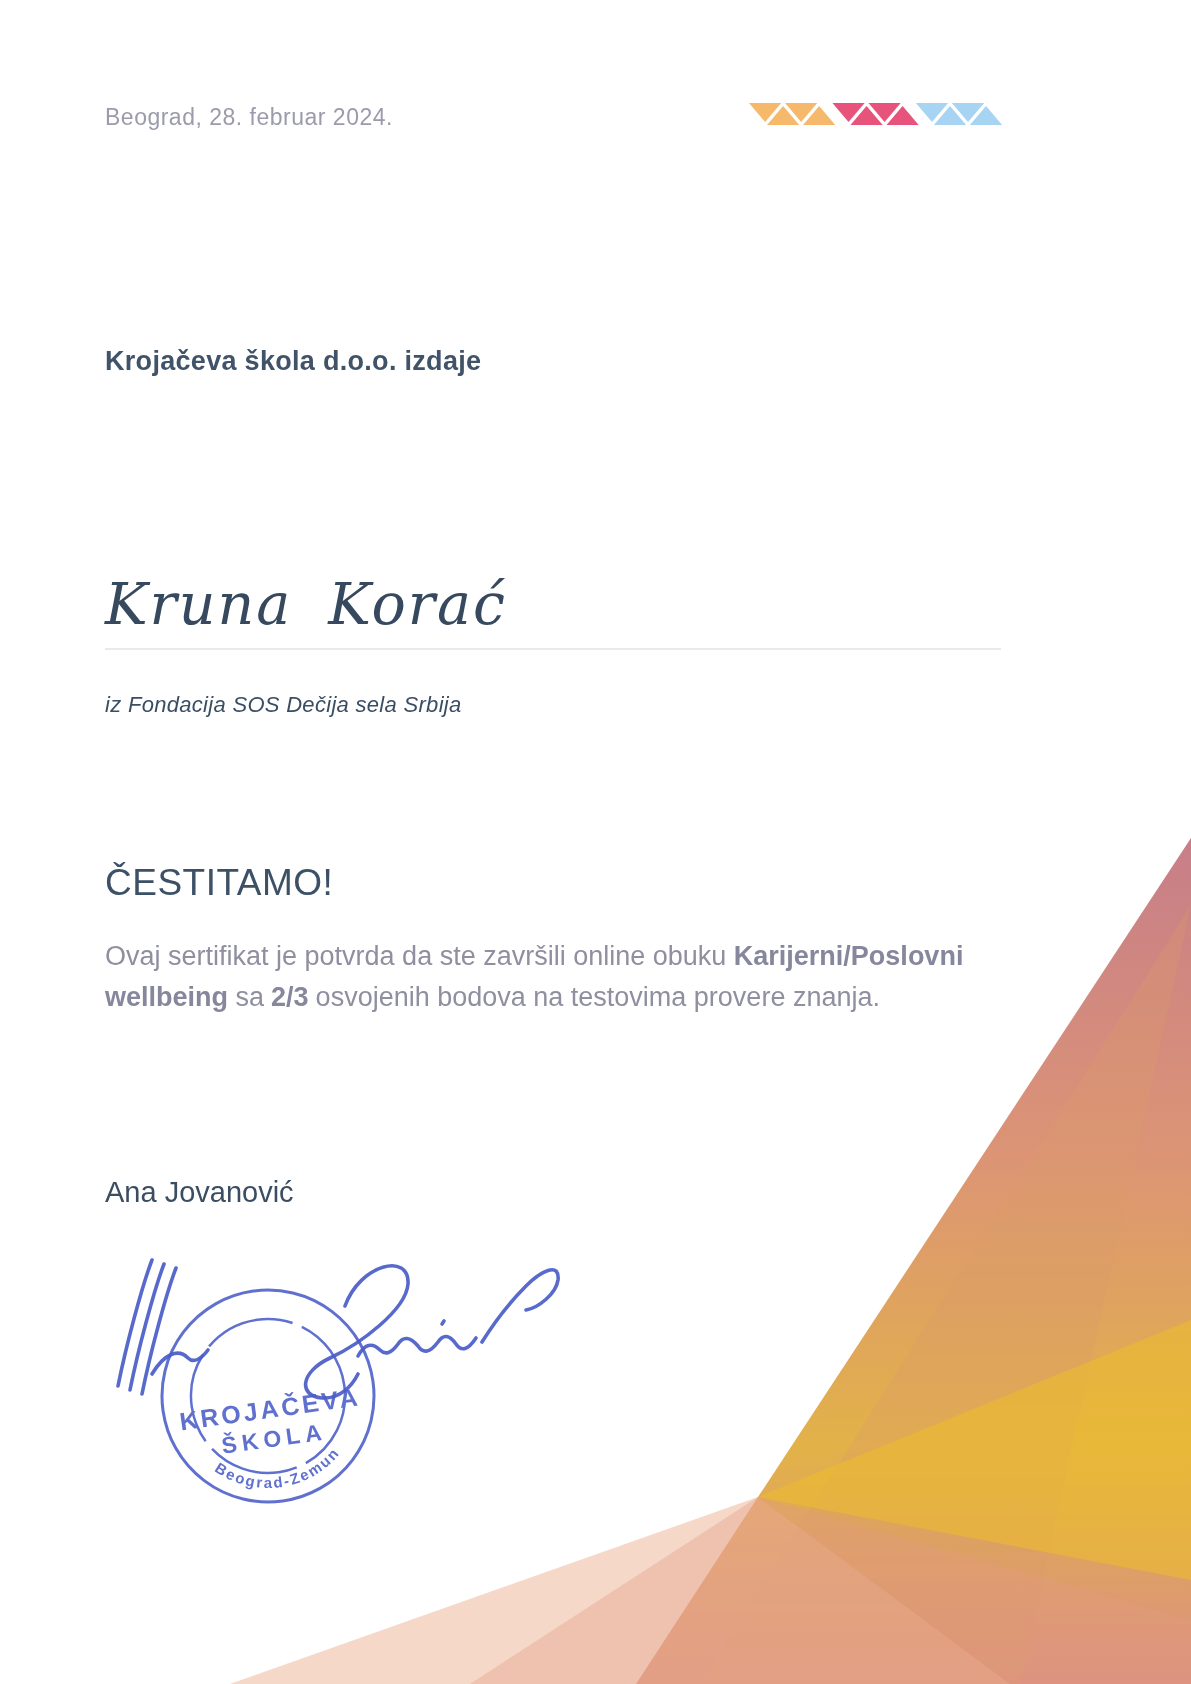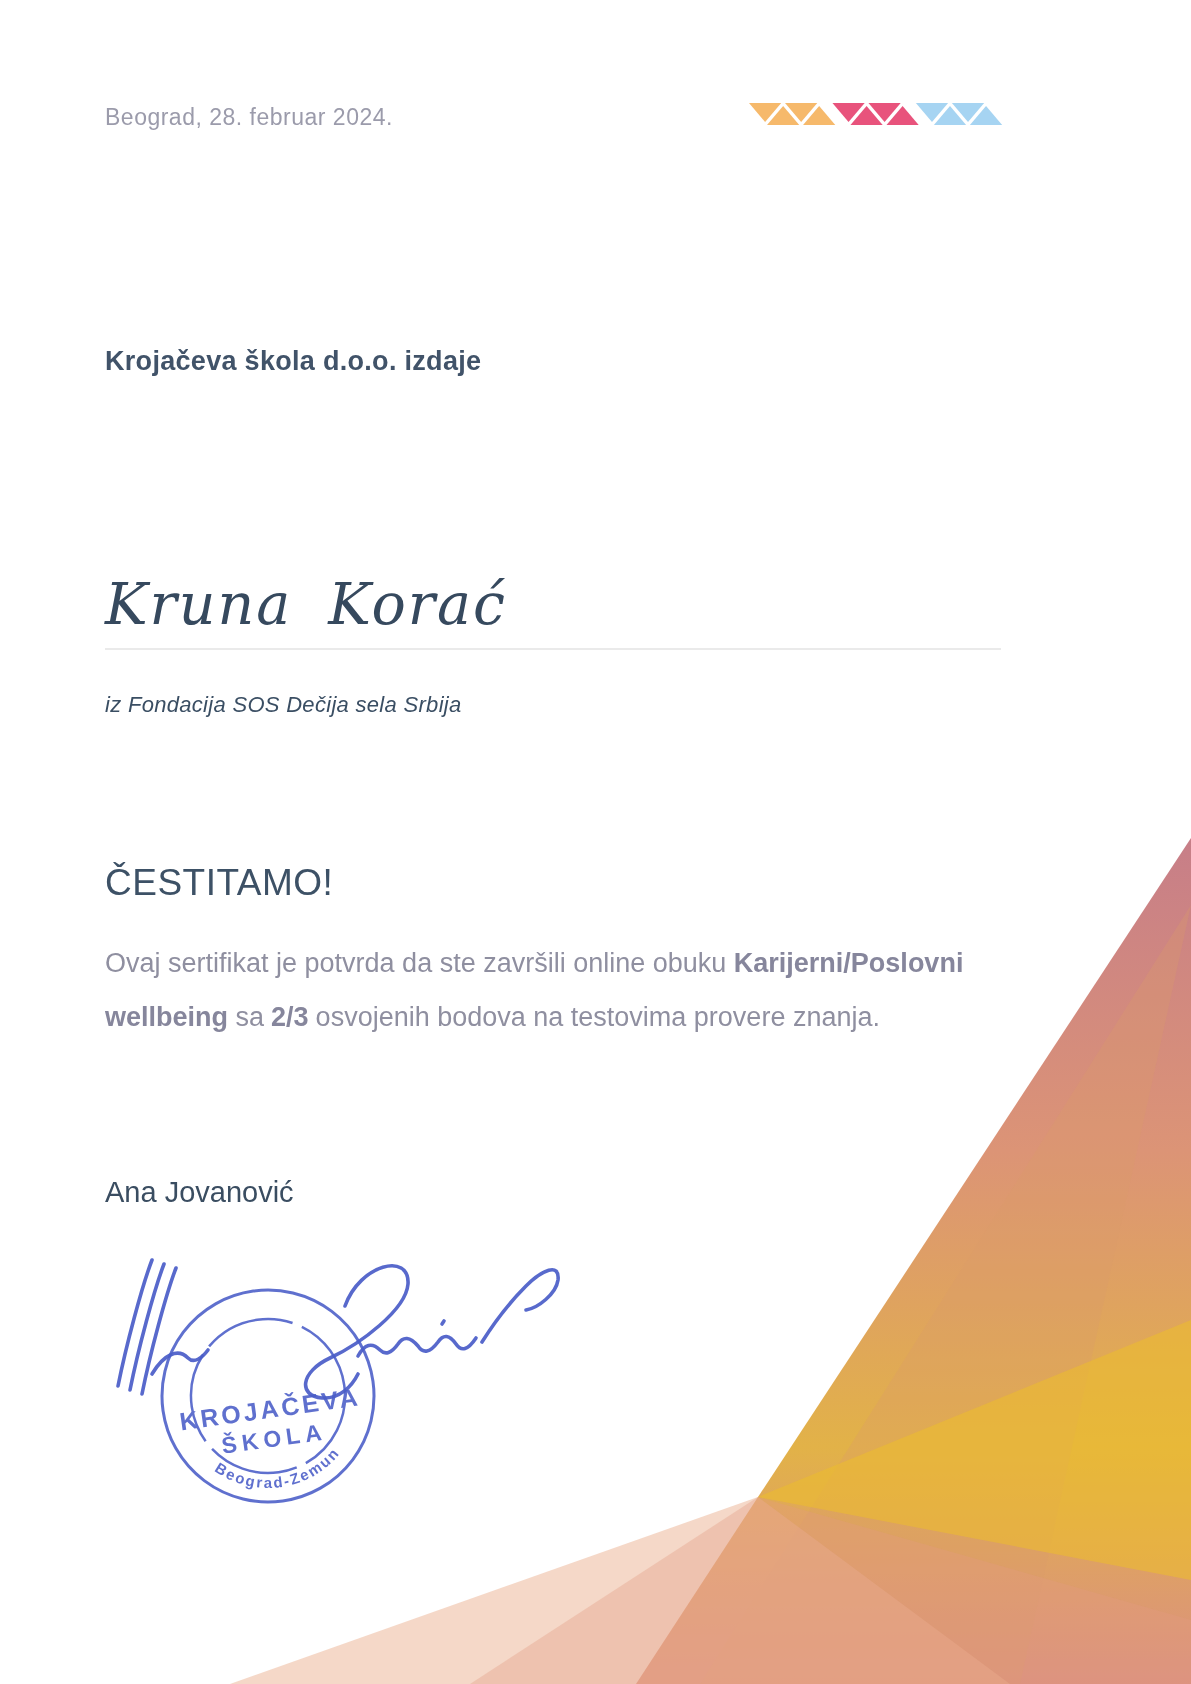--- a/index.html
+++ b/index.html
@@ -29,7 +29,7 @@
   .org{left:105px;top:692px;font-size:22px;font-style:italic;color:#3A4E63;letter-spacing:.3px;}
 
   .congrats{left:105px;top:862px;font-size:37px;color:#3D5166;letter-spacing:.5px;}
-  .body-text{left:105px;top:936px;width:940px;font-size:27px;line-height:54px;color:#8F8FA0;}
+  .body-text{left:105px;top:936px;width:940px;font-size:27px;line-height:41px;color:#8F8FA0;}
   .body-text b{color:#86869C;}
   .score{margin:0 7px;}
 

